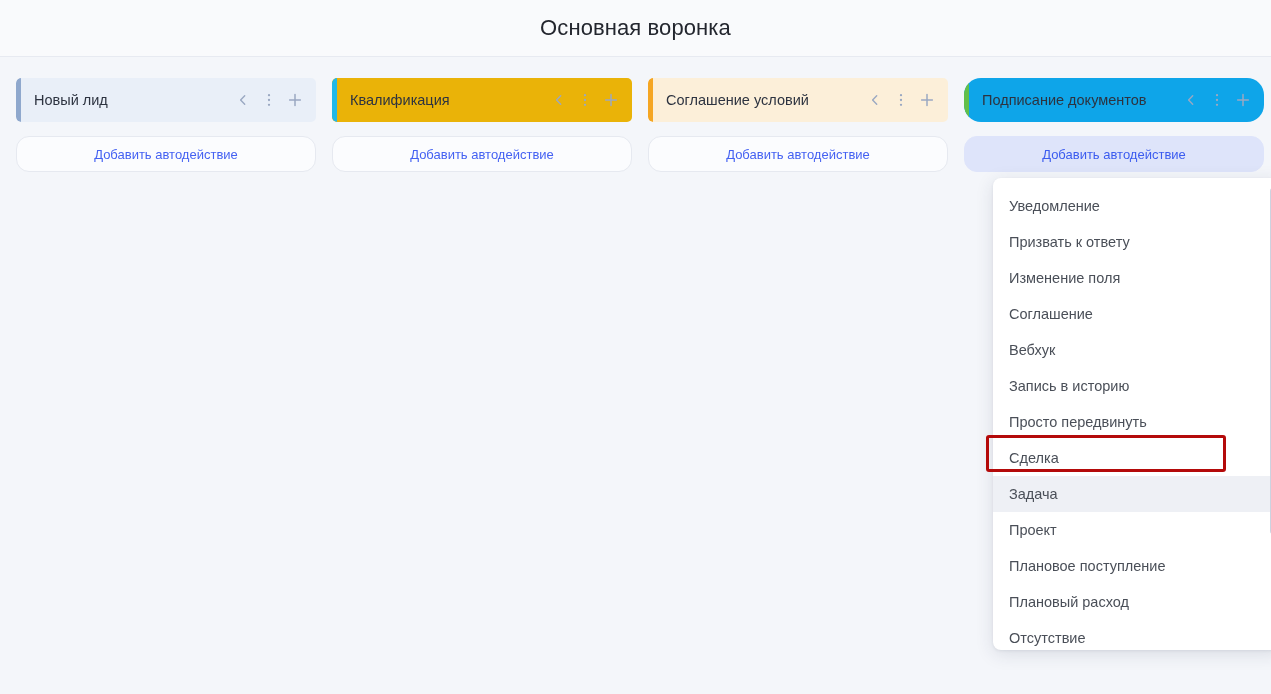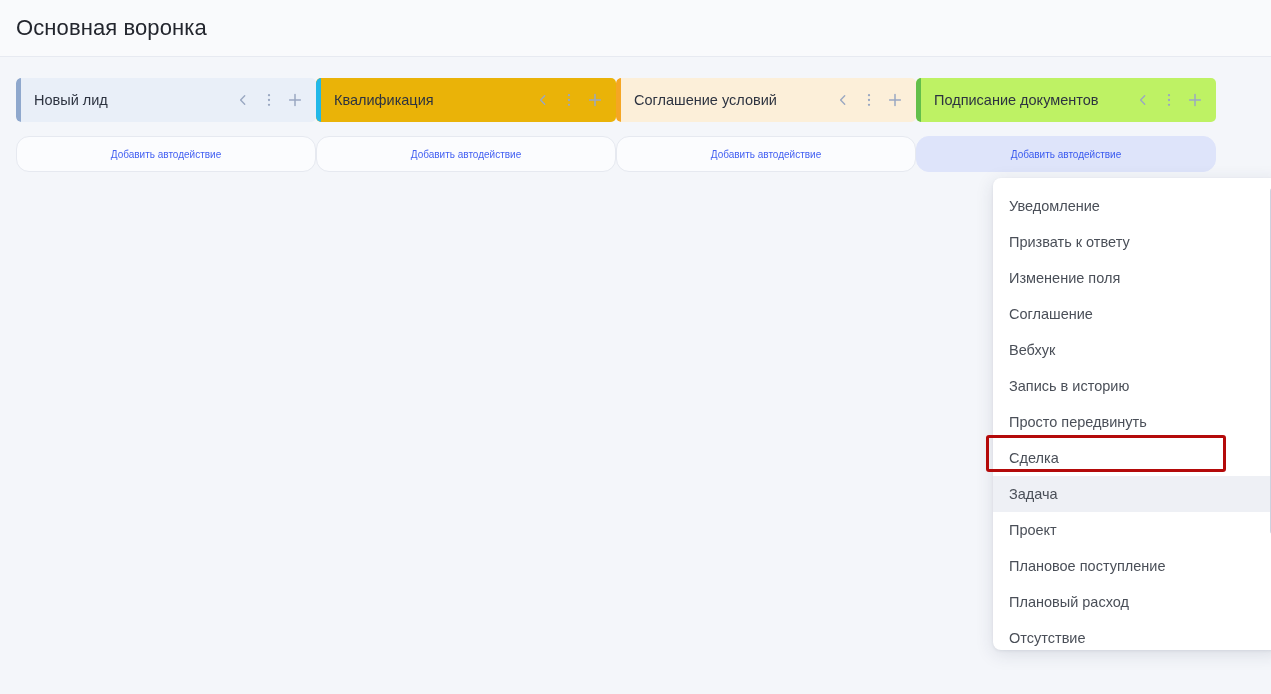--- a/index.html
+++ b/index.html
@@ -25,6 +25,7 @@
     display: flex;
     align-items: center;
     padding: 0 16px;
+    justify-content: center;
   }
   .page-title {
     font-size: 22px;

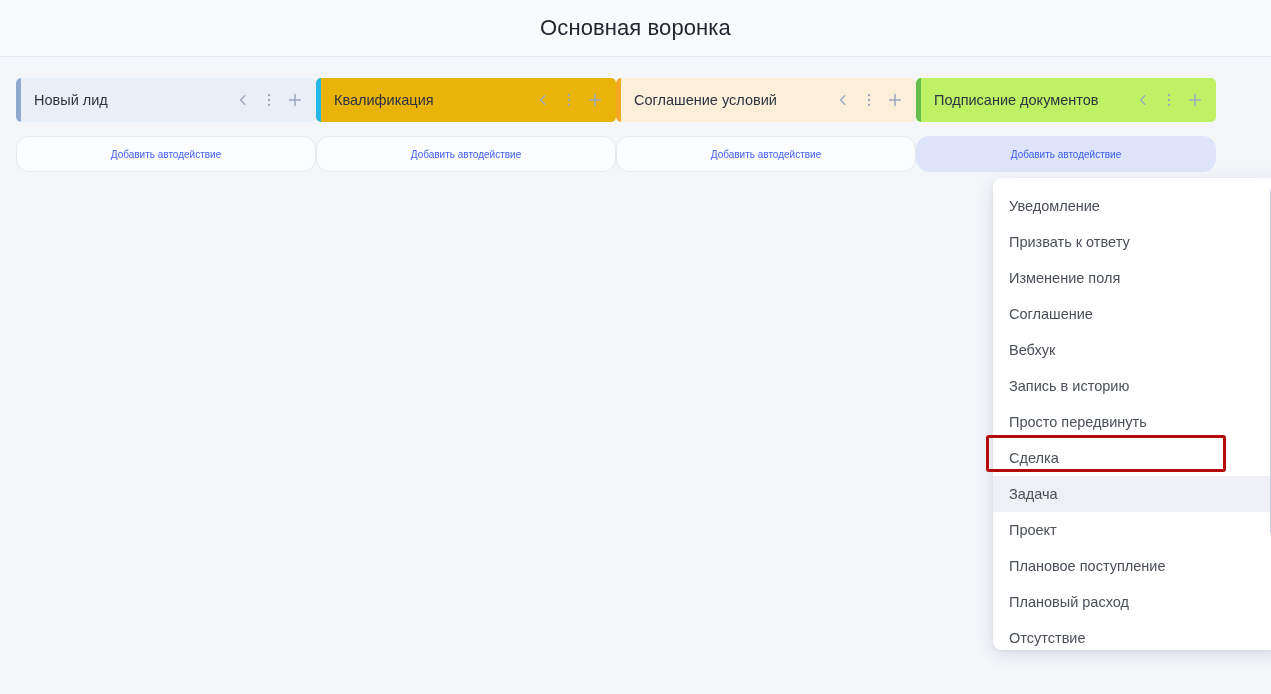--- a/index.html
+++ b/index.html
@@ -38,6 +38,7 @@
   .board {
     padding: 21px 16px 0 16px;
     display: flex;
+    gap: 16px;
     align-items: flex-start;
   }
   .stage-col {

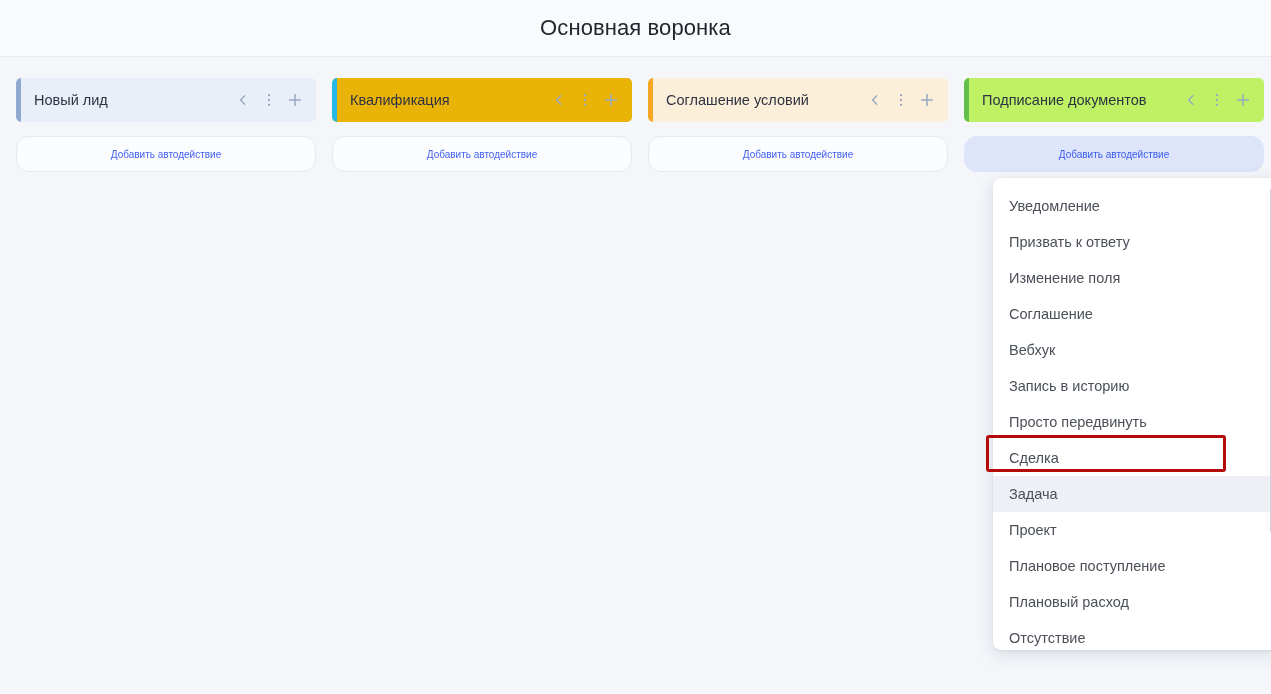--- a/index.html
+++ b/index.html
@@ -260,7 +260,7 @@
       <button class="add-action-btn">Добавить автодействие</button>
     </div>
     <div class="stage-col">
-      <div class="stage-header" style="background: #bef264;">
+      <div class="stage-header" style="background: #0ea5e9; border-radius: 17px;">
         <div class="stage-accent" style="background: rgb(99, 191, 74);"></div>
         <div class="stage-name">Подписание документов</div>
         <div class="stage-icons">

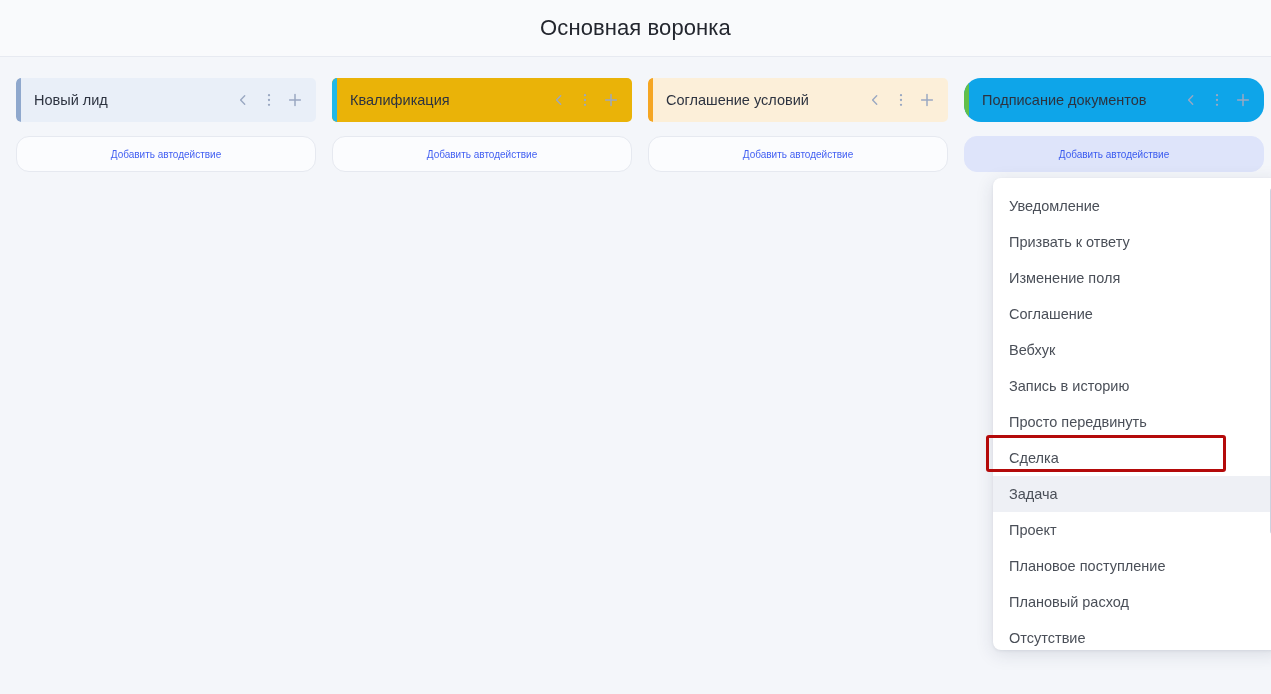--- a/index.html
+++ b/index.html
@@ -97,7 +97,7 @@
     border-radius: 13px;
     background: #fbfcfe;
     color: #4461f2;
-    font-size: 10px;
+    font-size: 13px;
     font-family: "Liberation Sans", sans-serif;
     display: flex;
     align-items: center;

